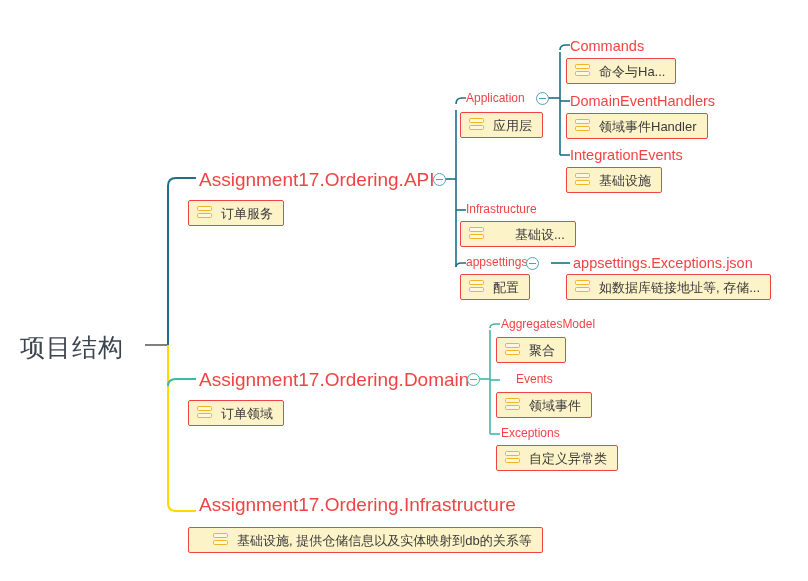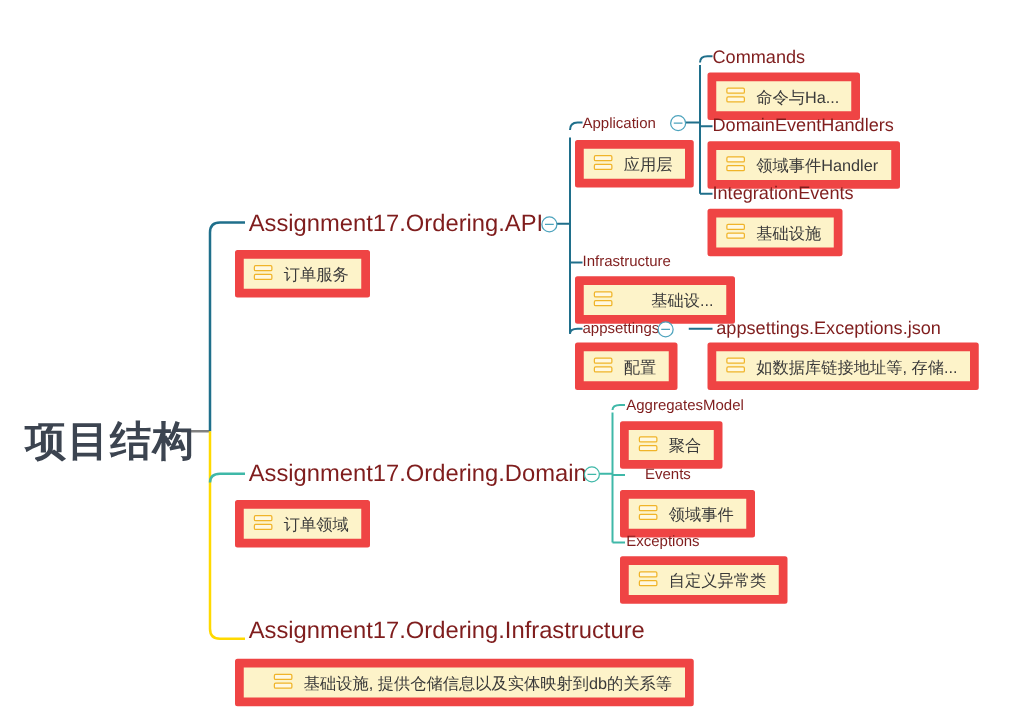--- a/index.html
+++ b/index.html
@@ -41,7 +41,7 @@
   .topic {
     position: absolute;
     white-space: nowrap;
-    color: #7f1d1d;
+    color: #ef4444;
     line-height: 1;
   }
   .topic.lvl1 { font-size: 19px; }

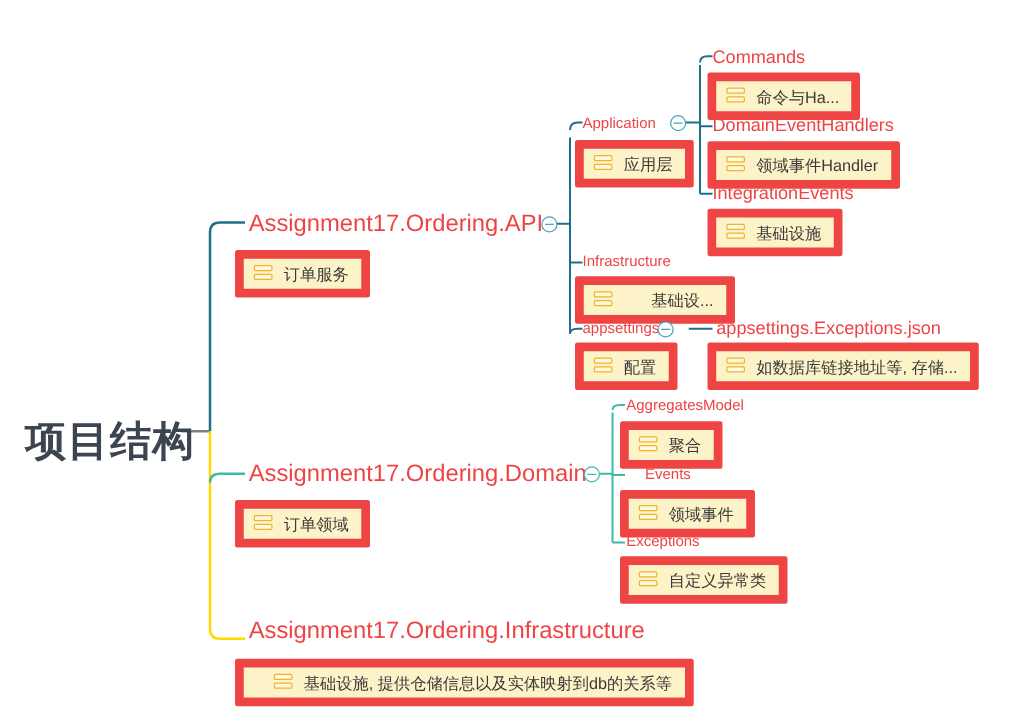--- a/index.html
+++ b/index.html
@@ -57,7 +57,7 @@
     box-sizing: border-box;
     padding: 5px 10px 5px 8px;
     background: #fdf3c9;
-    border: 7px solid #ef4444;
+    border: 1px solid #ef4444;
     border-radius: 2px;
     font-size: 13px;
     color: #3a3a3a;

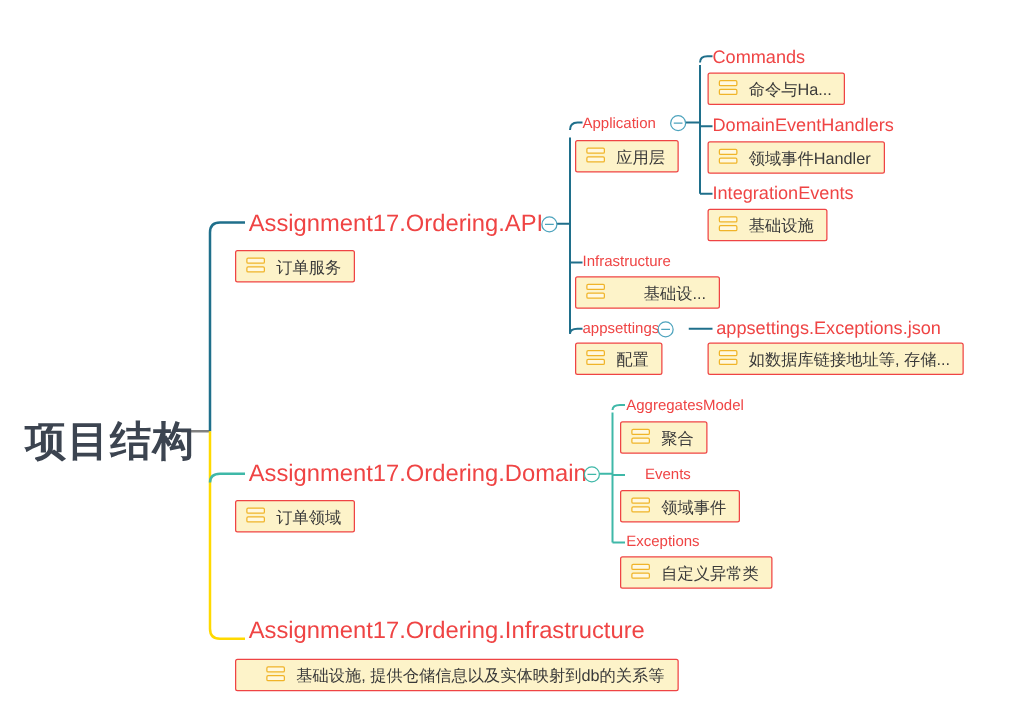--- a/index.html
+++ b/index.html
@@ -30,8 +30,8 @@
   
   .root-label {
     position: absolute;
-    font-size: 33px;
-    font-weight: bold;
+    font-size: 25px;
+    font-weight: normal;
     color: #3c4450;
     letter-spacing: 1px;
     white-space: nowrap;

